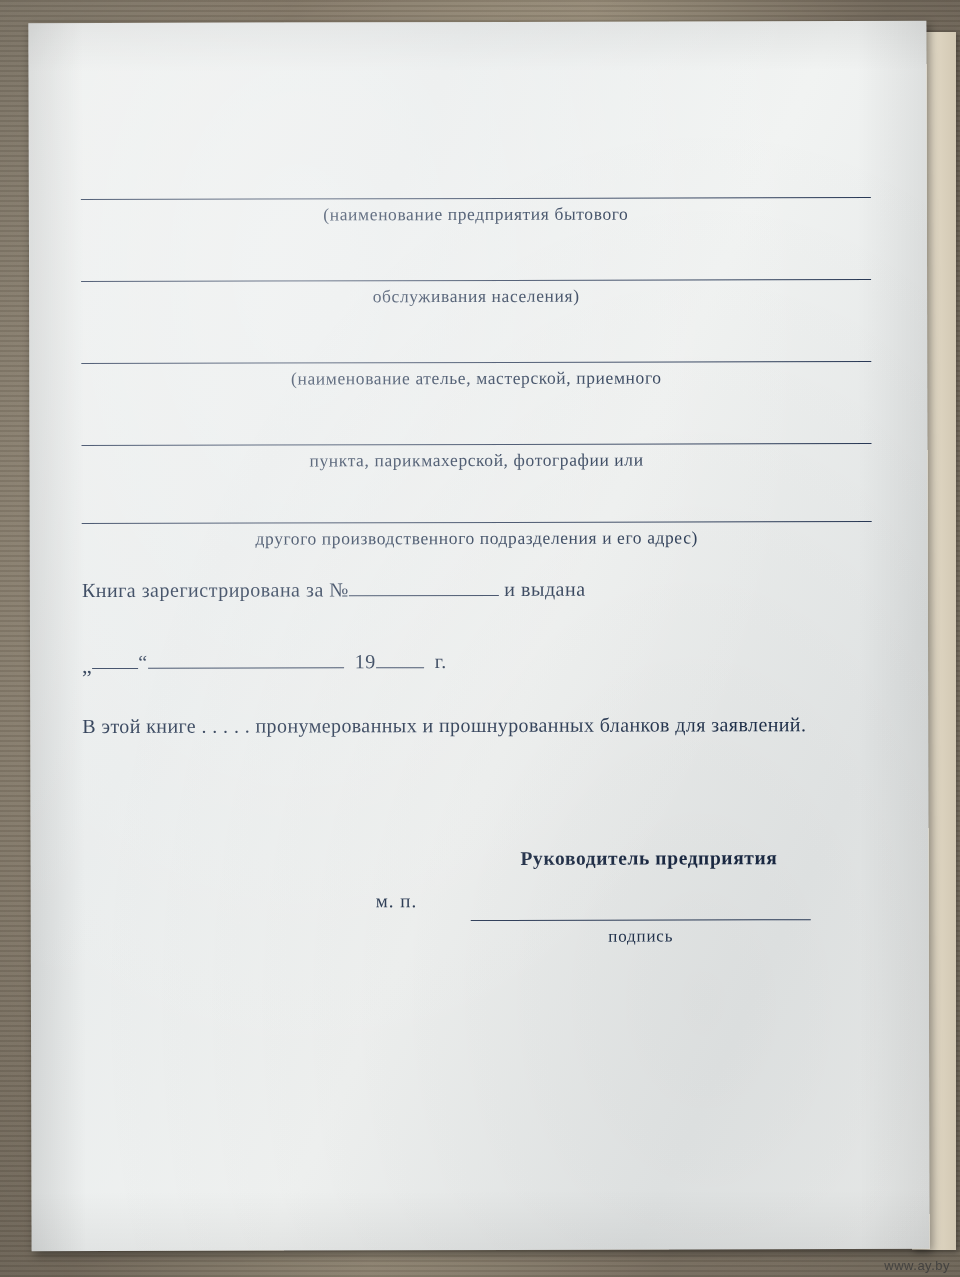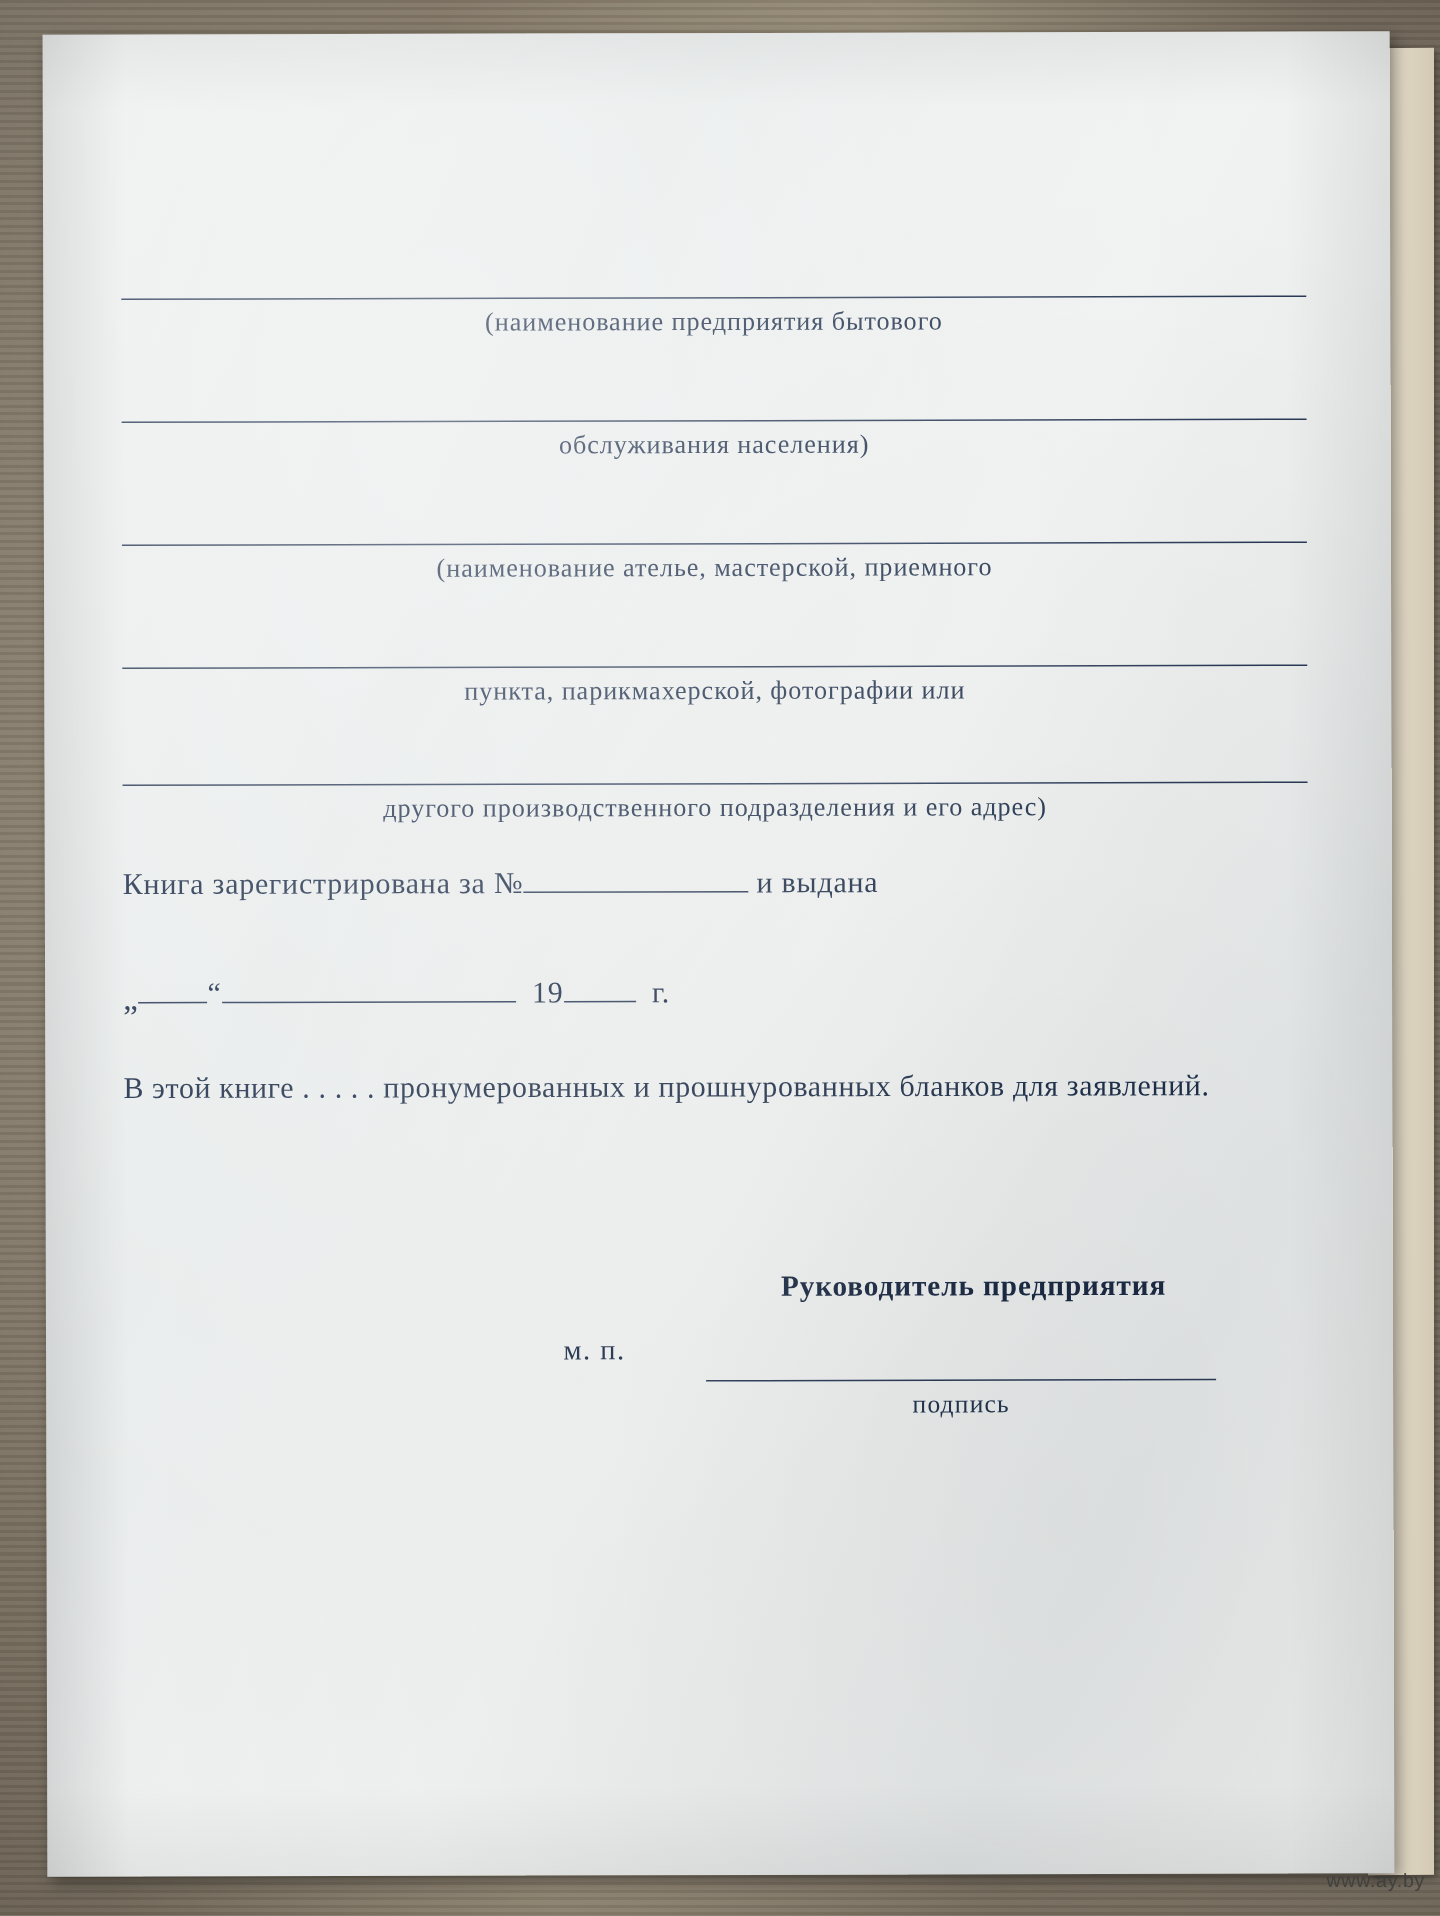--- a/index.html
+++ b/index.html
@@ -188,7 +188,7 @@
   .watermark {
     position: absolute;
     right: 10px;
-    bottom: 16px;
+    bottom: 4px;
     font-family: "Liberation Sans", sans-serif;
     font-size: 13px;
     color: #3c3c3c;

